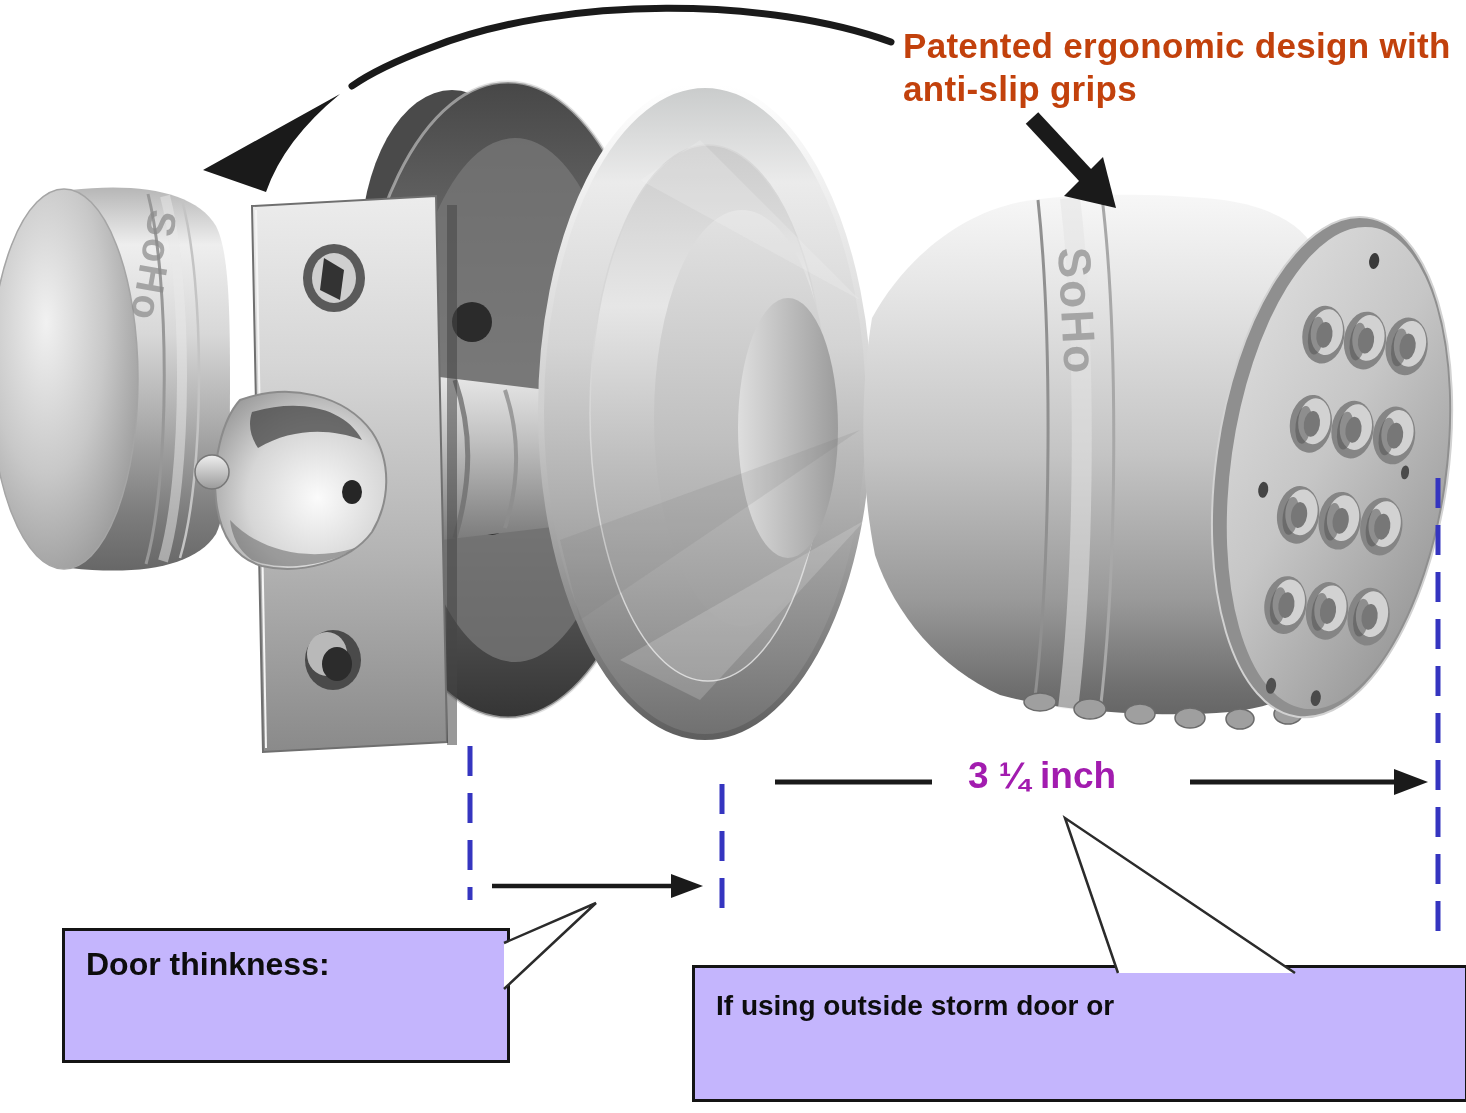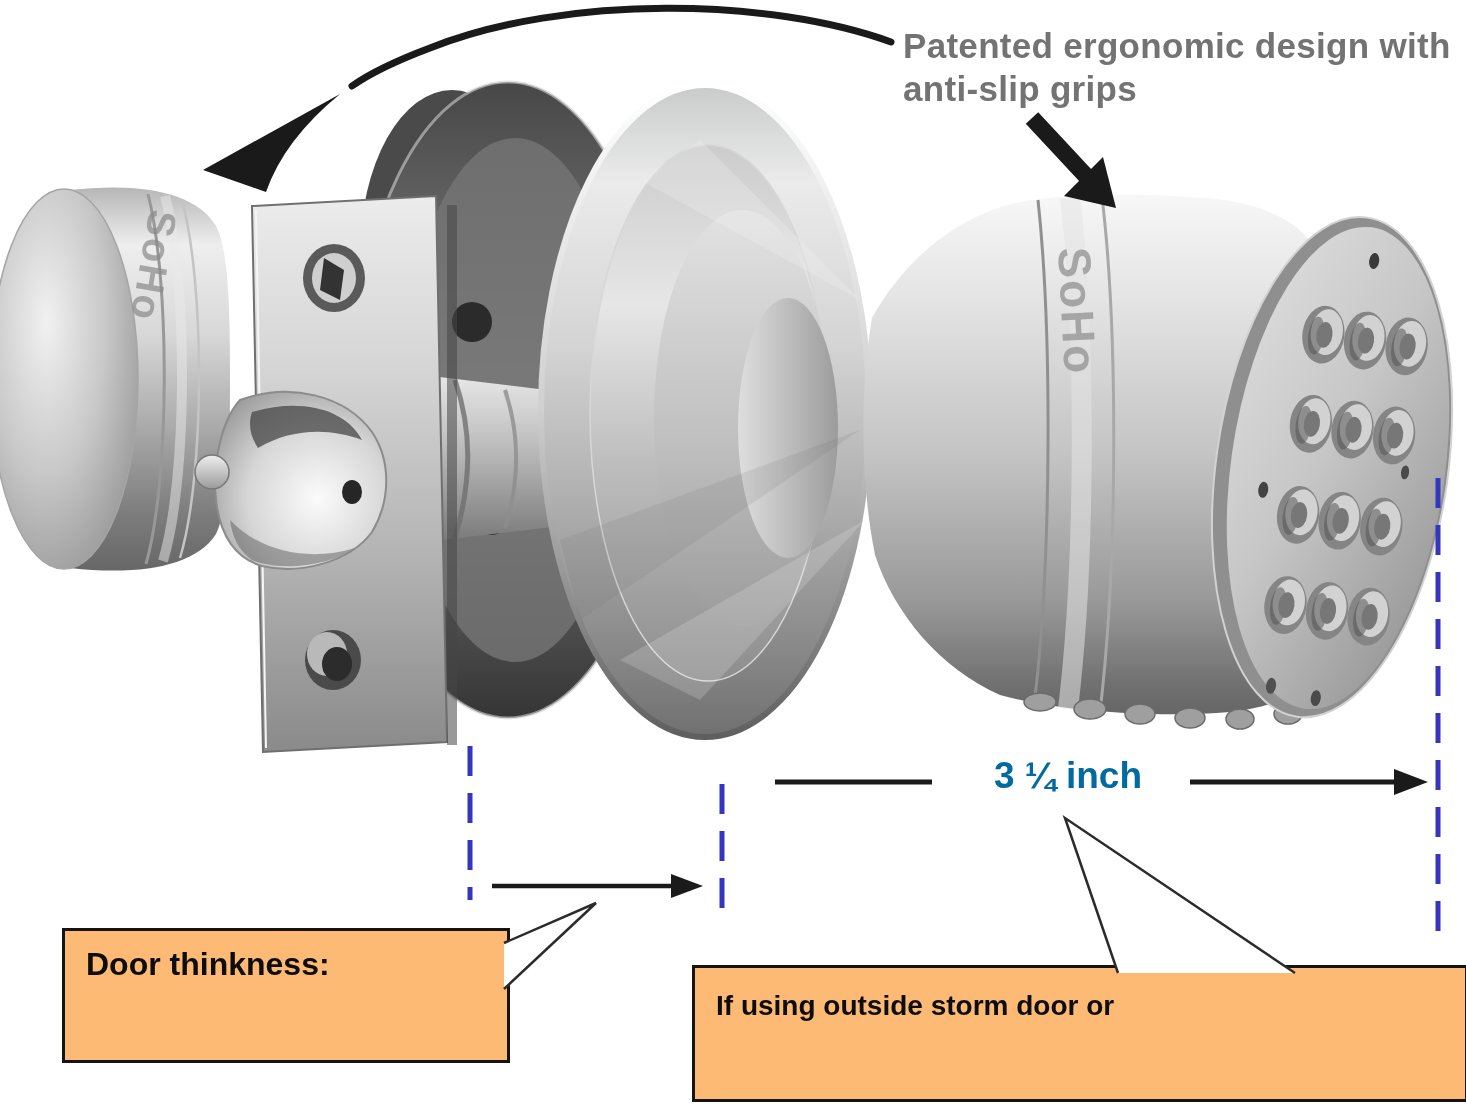--- a/index.html
+++ b/index.html
@@ -8,7 +8,7 @@
   #photo,#overlay{position:absolute;left:0;top:0;width:1466px;height:1113px;}
   #overlay{pointer-events:none;z-index:3;}
   #photo{z-index:0;}
-  .txt{position:absolute;font-weight:bold;color:#737373;z-index:2;}
+  .txt{position:absolute;font-weight:bold;color:#c2410c;z-index:2;}
   #ergonomic-note{left:903px;top:24px;width:548px;font-size:35px;line-height:43px;letter-spacing:.3px;}
   #dimension-label{left:968px;top:755px;width:200px;text-align:center;font-size:37px;color:#0369a1;}
   .callout{position:absolute;background:#fdba74;border:3px solid #141414;box-sizing:border-box;

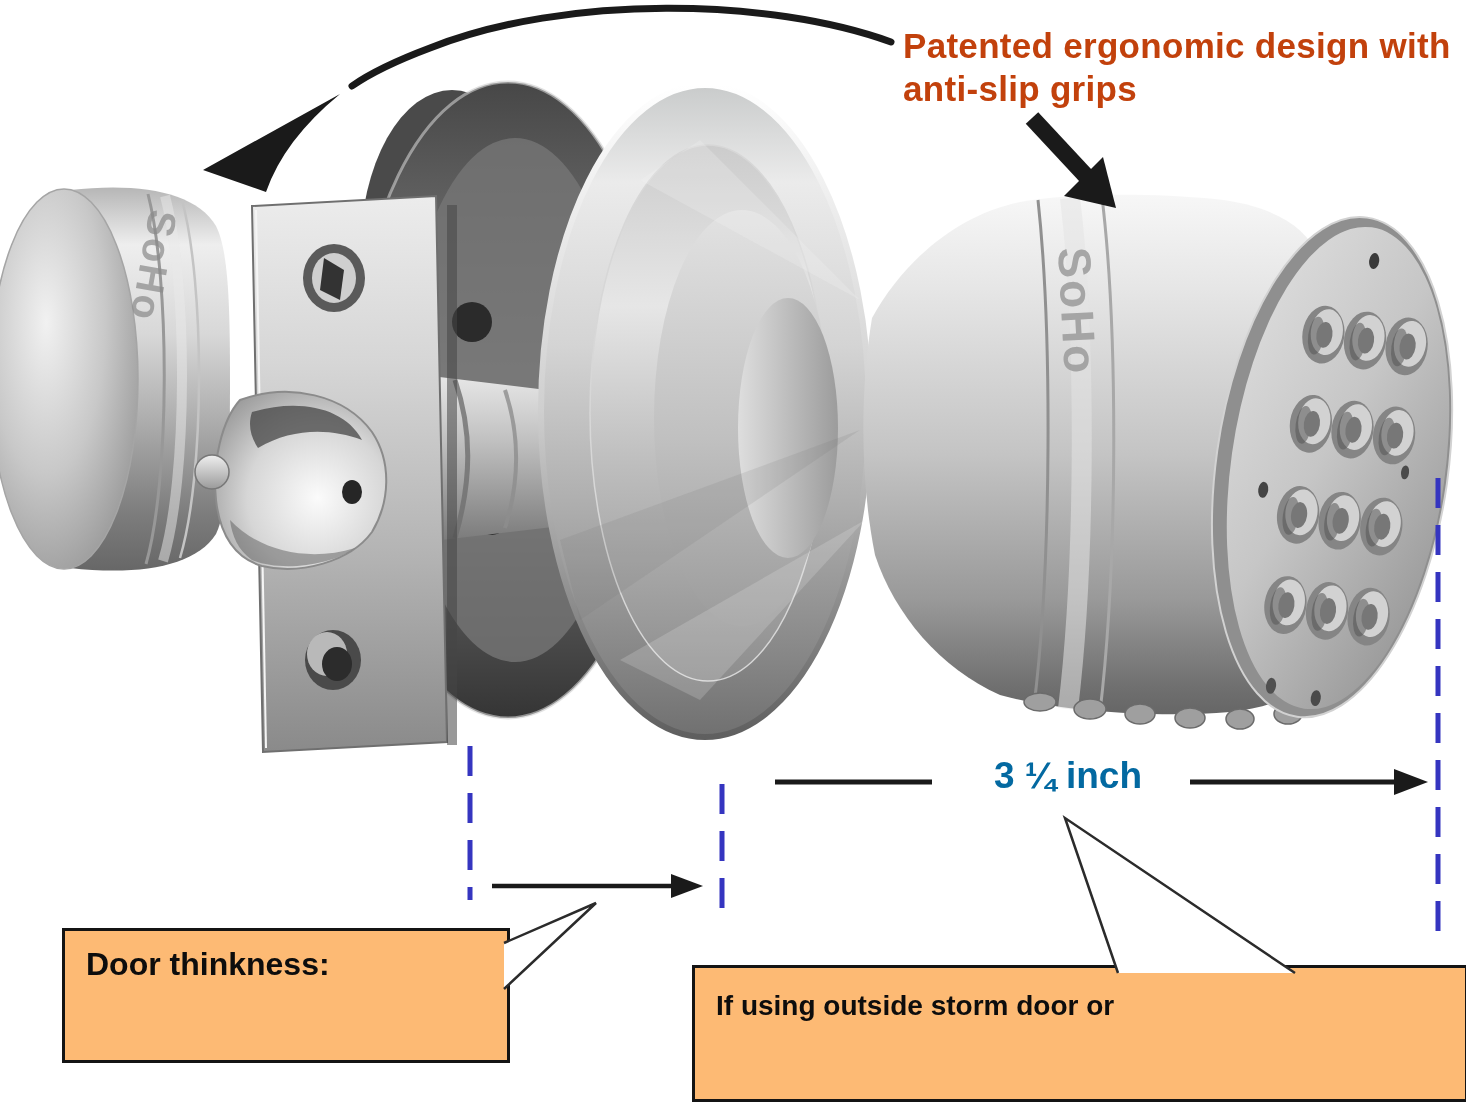--- a/index.html
+++ b/index.html
@@ -10,7 +10,7 @@
   #photo{z-index:0;}
   .txt{position:absolute;font-weight:bold;color:#c2410c;z-index:2;}
   #ergonomic-note{left:903px;top:24px;width:548px;font-size:35px;line-height:43px;letter-spacing:.3px;}
-  #dimension-label{left:968px;top:755px;width:200px;text-align:center;font-size:37px;color:#0369a1;}
+  #dimension-label{left:968px;top:755px;width:200px;text-align:left;font-size:37px;color:#a21caf;}
   .callout{position:absolute;background:#fdba74;border:3px solid #141414;box-sizing:border-box;
            font-weight:bold;color:#0d0d0d;z-index:2;}
   #thickness-box{left:62px;top:928px;width:448px;height:135px;padding:11px 0 0 21px;

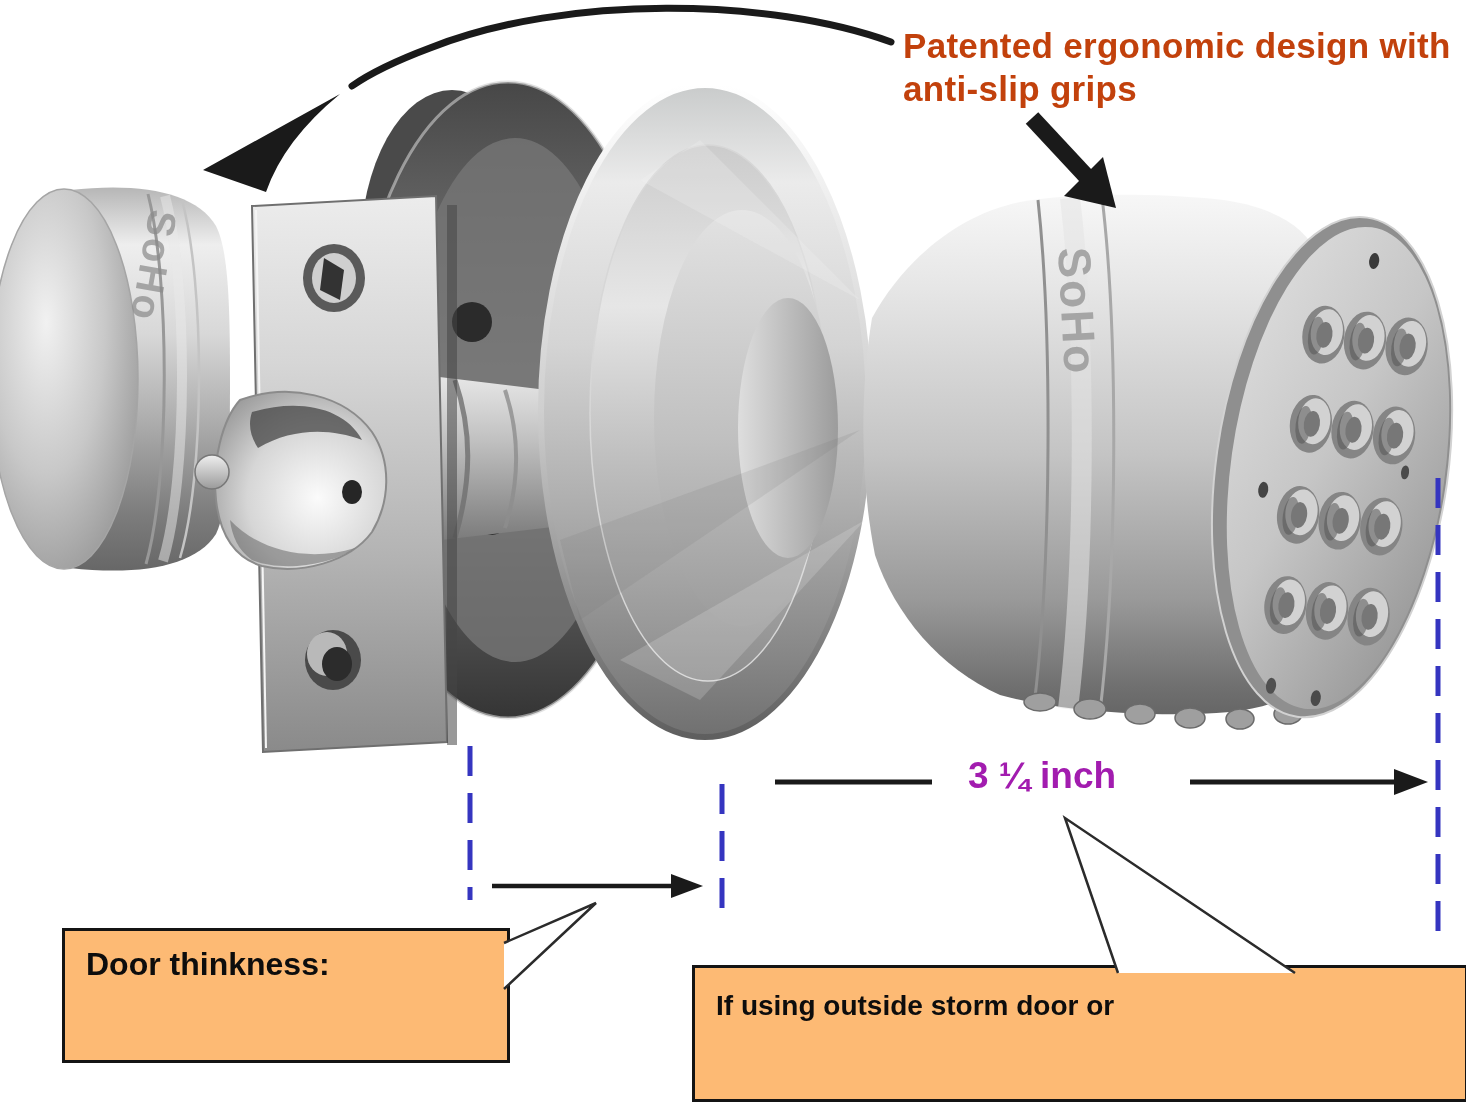--- a/index.html
+++ b/index.html
@@ -11,7 +11,7 @@
   .txt{position:absolute;font-weight:bold;color:#c2410c;z-index:2;}
   #ergonomic-note{left:903px;top:24px;width:548px;font-size:35px;line-height:43px;letter-spacing:.3px;}
   #dimension-label{left:968px;top:755px;width:200px;text-align:left;font-size:37px;color:#a21caf;}
-  .callout{position:absolute;background:#fdba74;border:3px solid #141414;box-sizing:border-box;
+  .callout{position:absolute;background:#c4b5fd;border:3px solid #141414;box-sizing:border-box;
            font-weight:bold;color:#0d0d0d;z-index:2;}
   #thickness-box{left:62px;top:928px;width:448px;height:135px;padding:11px 0 0 21px;
                  font-size:32px;line-height:45px;}

